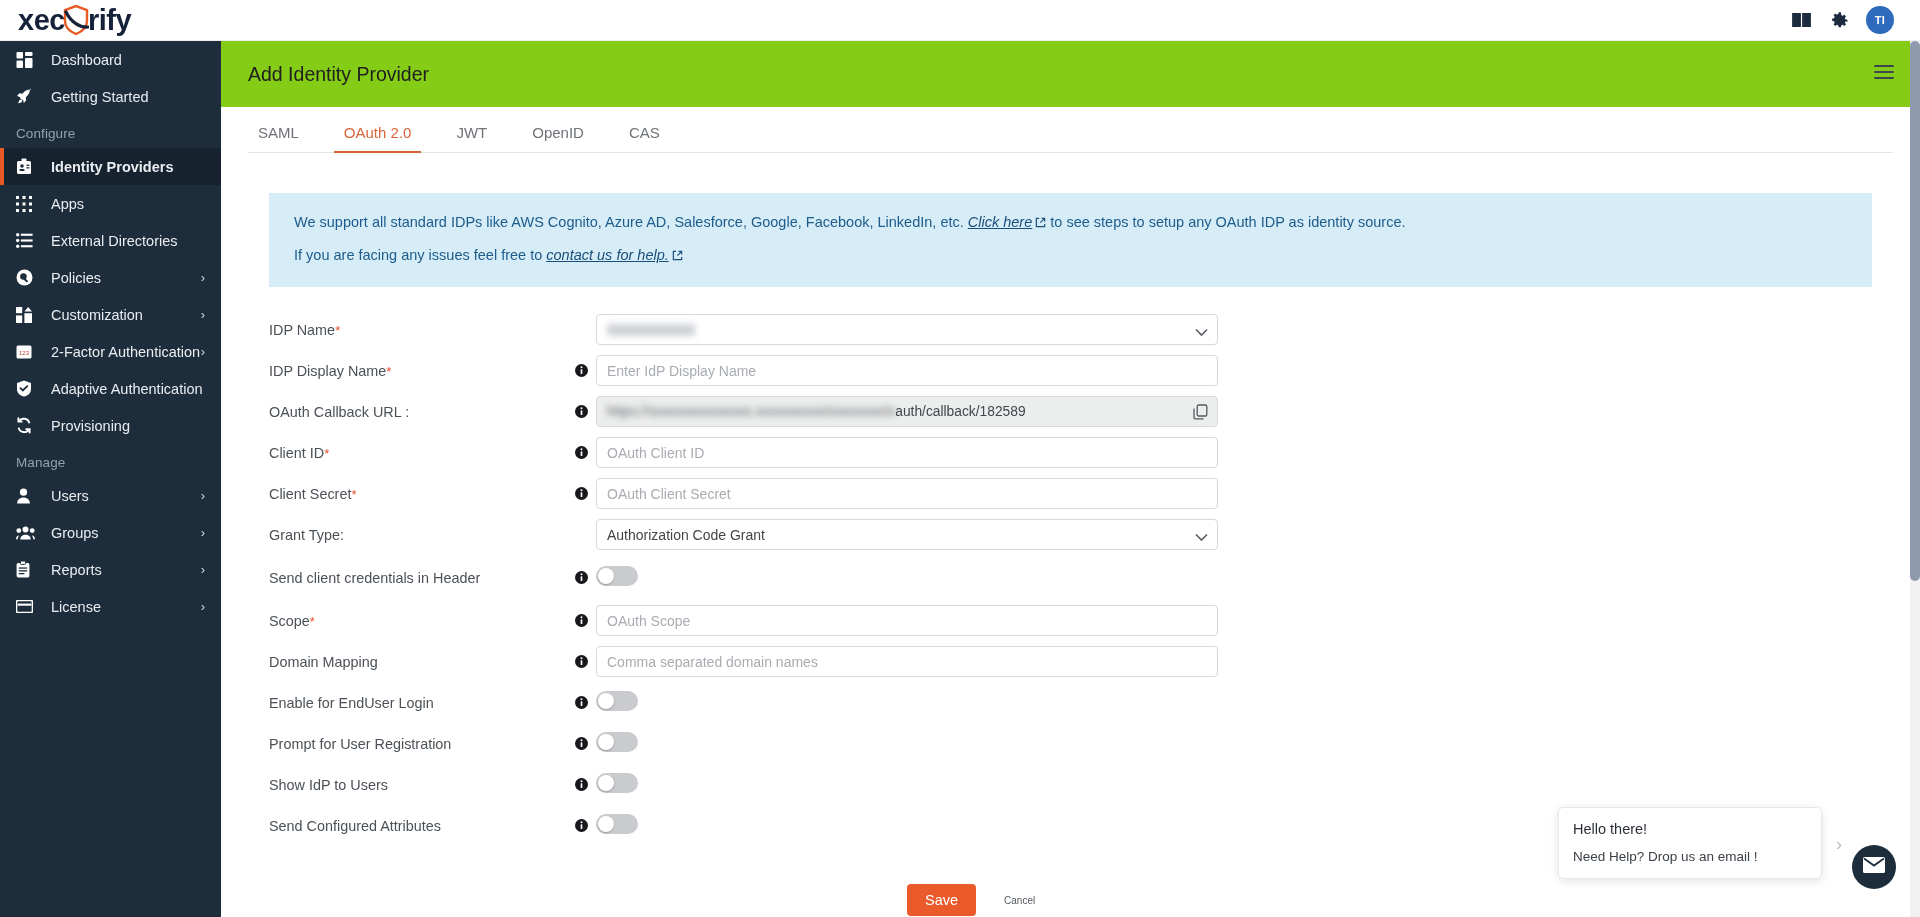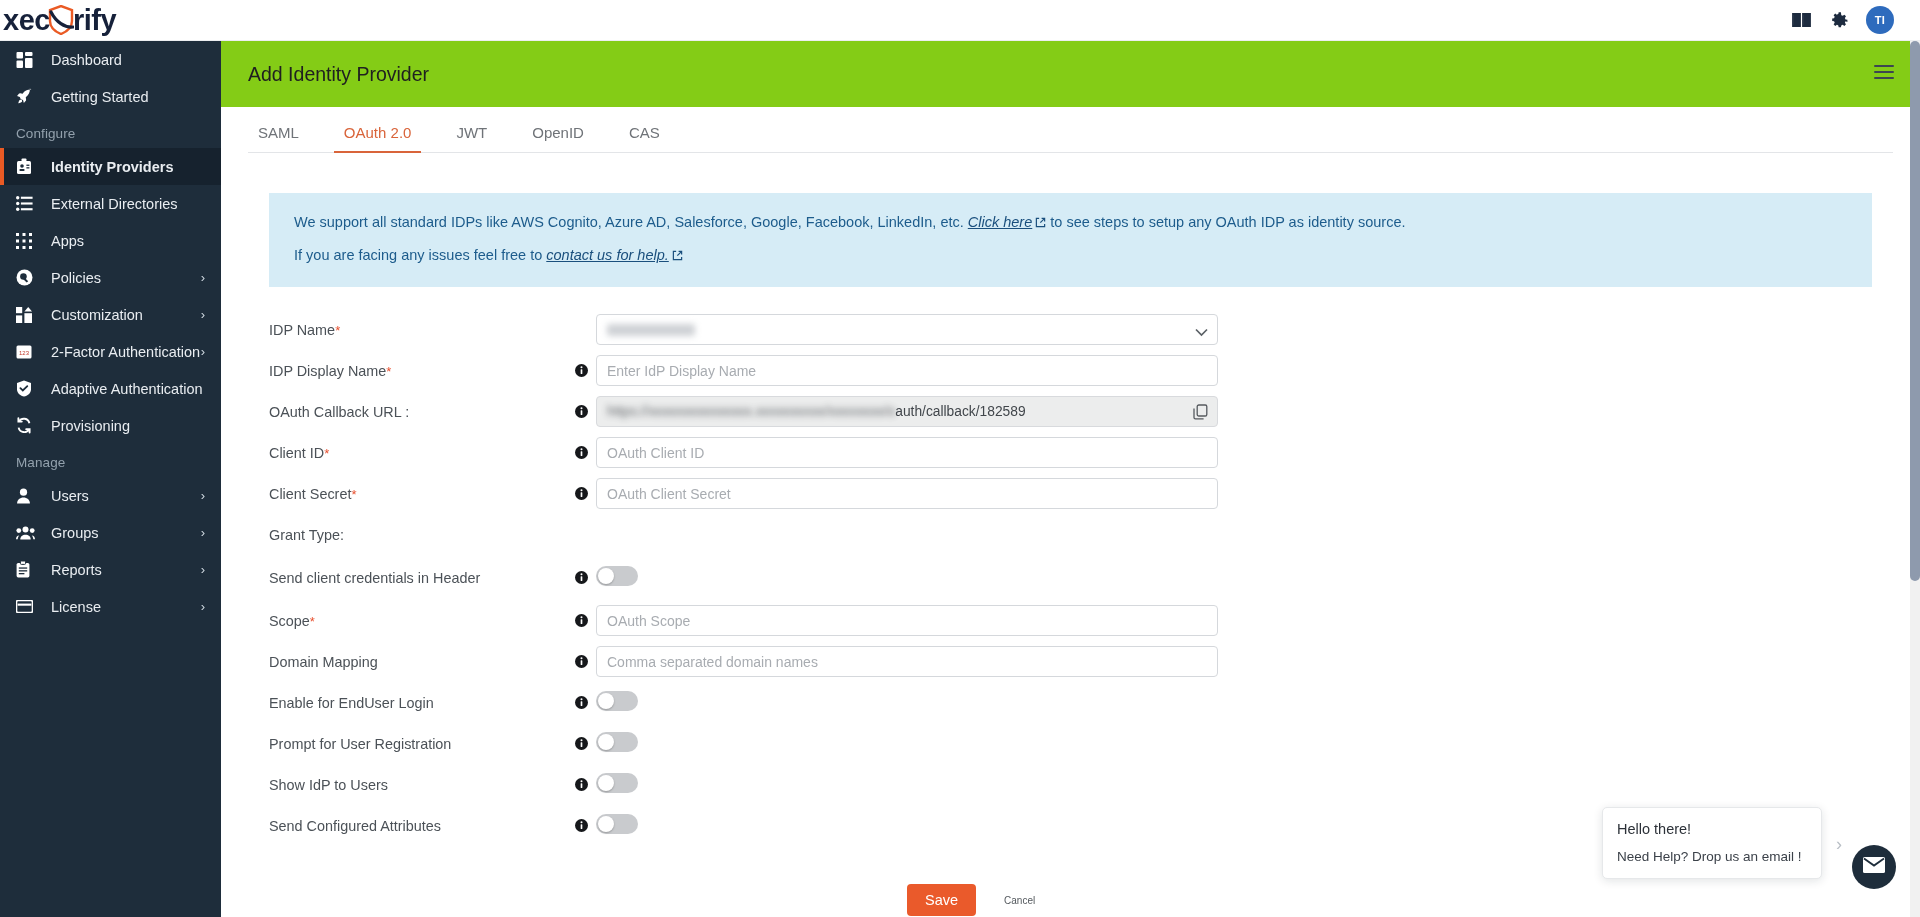--- a/index.html
+++ b/index.html
@@ -24,7 +24,7 @@
   .logo-wrap {
     width: 221px; height: 41px;
     display: flex; align-items: center;
-    padding-left: 3px;
+    padding-left: 18px;
   }
   .logo {
     font-size: 29px;

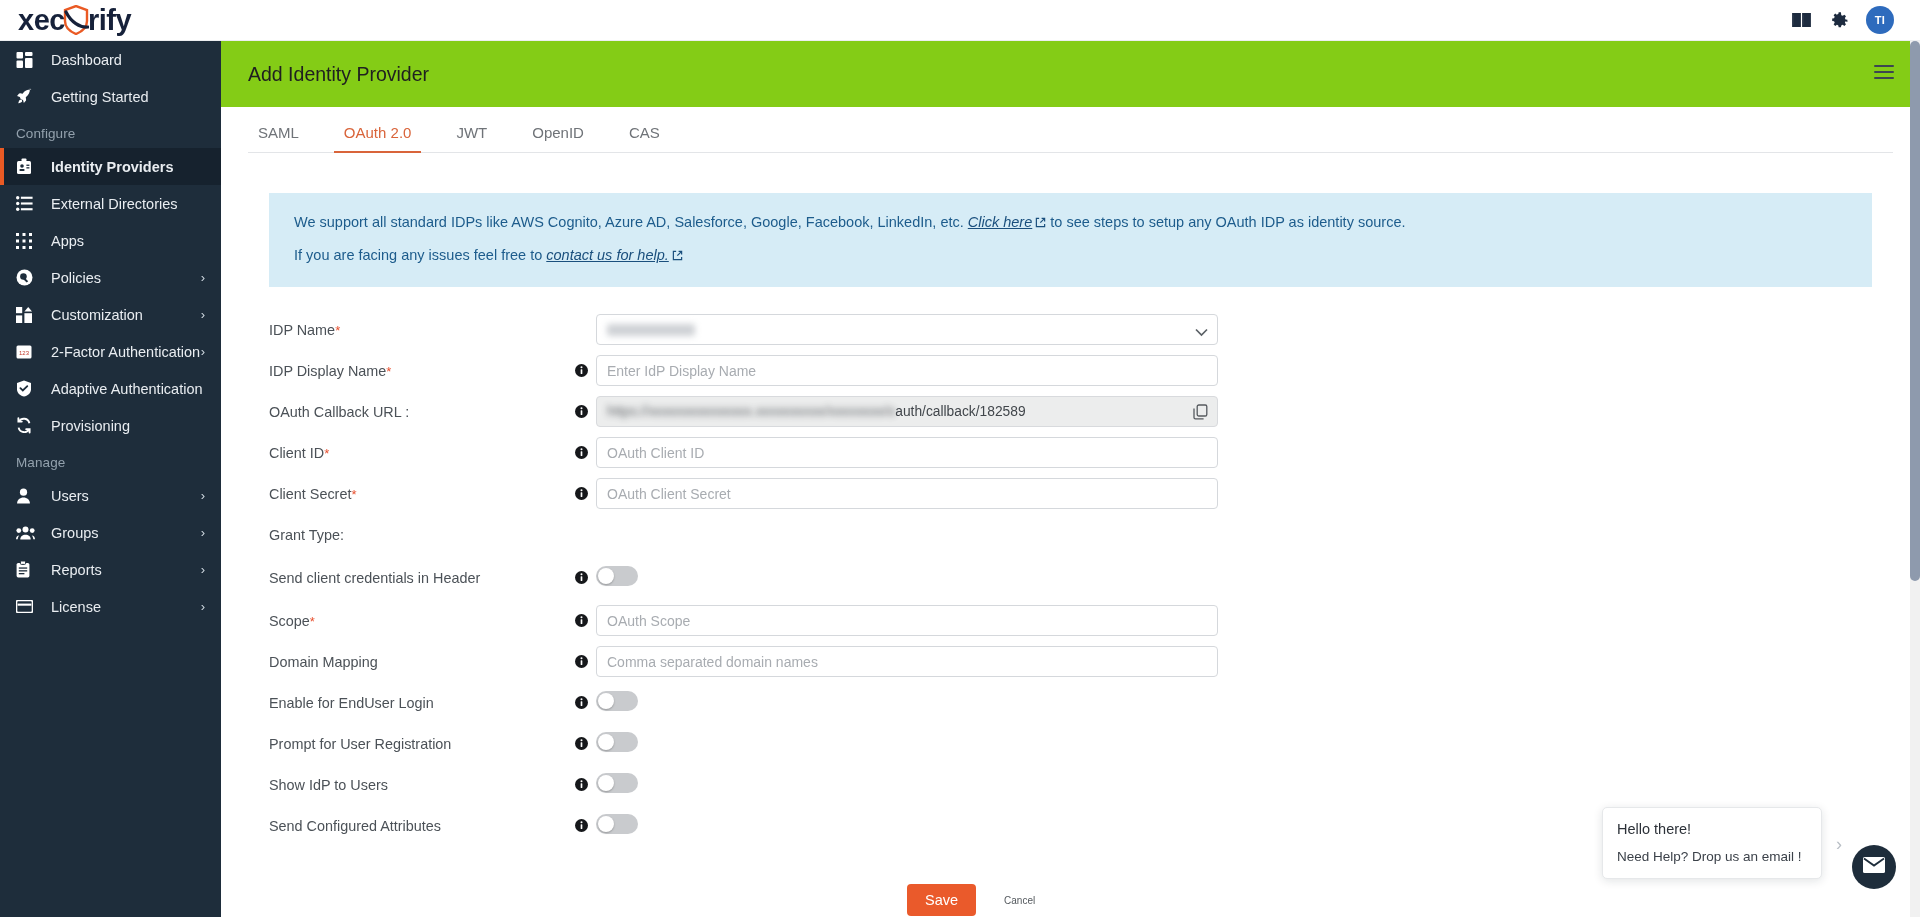--- a/index.html
+++ b/index.html
@@ -478,20 +478,6 @@
 
   <div class="nav-item">
     <span class="nav-ico">
-      <svg width="17" height="15" viewBox="0 0 16 14" fill="currentColor">
-        <circle cx="1.6" cy="1.6" r="1.6"></circle>
-          <rect x="4.6" y="0.6" width="11" height="2"></rect>
-        <circle cx="1.6" cy="7" r="1.6"></circle>
-          <rect x="4.6" y="6" width="11" height="2"></rect>
-        <circle cx="1.6" cy="12.4" r="1.6"></circle>
-          <rect x="4.6" y="11.4" width="11" height="2"></rect>
-      </svg>
-    </span>
-    <span>External Directories</span>
-  </div>
-
-  <div class="nav-item">
-    <span class="nav-ico">
       <svg width="16" height="16" viewBox="0 0 16 16" fill="currentColor">
         <rect x="0" y="0" width="3" height="3"></rect>
           <rect x="6.5" y="0" width="3" height="3"></rect>
@@ -505,6 +491,20 @@
       </svg>
     </span>
     <span>Apps</span>
+  </div>
+
+  <div class="nav-item">
+    <span class="nav-ico">
+      <svg width="17" height="15" viewBox="0 0 16 14" fill="currentColor">
+        <circle cx="1.6" cy="1.6" r="1.6"></circle>
+          <rect x="4.6" y="0.6" width="11" height="2"></rect>
+        <circle cx="1.6" cy="7" r="1.6"></circle>
+          <rect x="4.6" y="6" width="11" height="2"></rect>
+        <circle cx="1.6" cy="12.4" r="1.6"></circle>
+          <rect x="4.6" y="11.4" width="11" height="2"></rect>
+      </svg>
+    </span>
+    <span>External Directories</span>
   </div>
 
   <div class="nav-item">

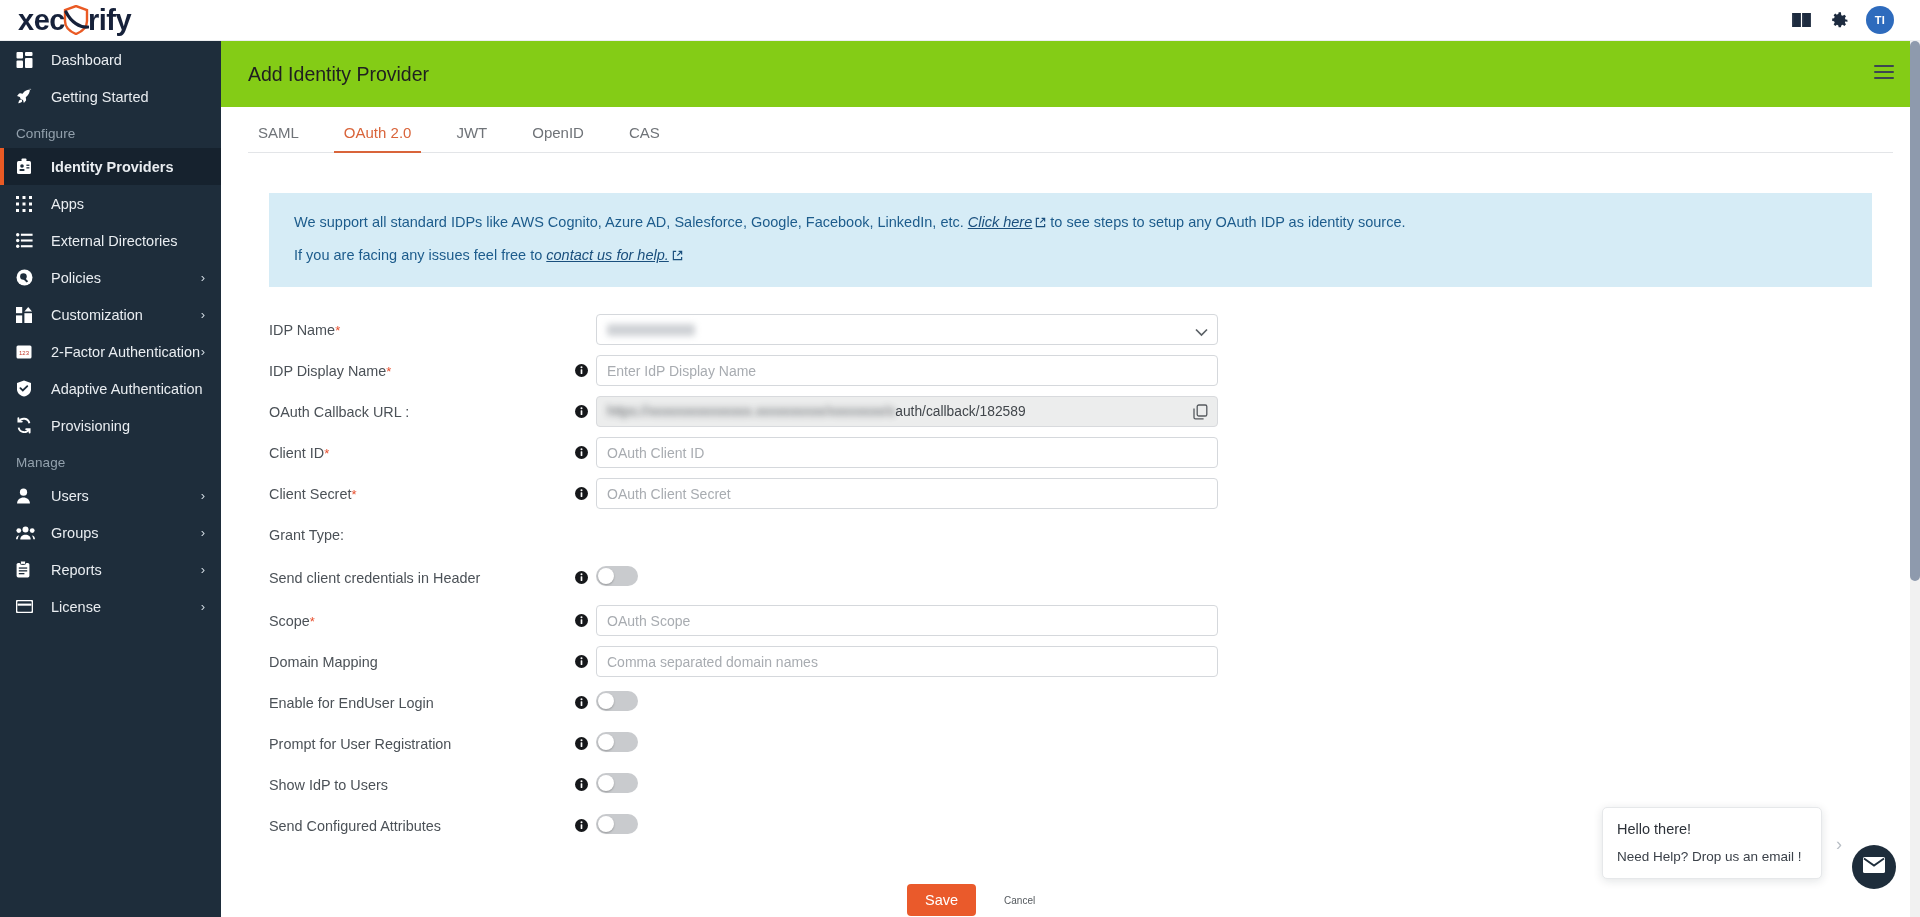--- a/index.html
+++ b/index.html
@@ -760,6 +760,18 @@
           <span>Grant Type:</span>
         </div>
         <div class="finfo"></div>
+        <div class="fctrl">
+          <div class="sel-wrap">
+            <div class="inp sel" style="display:flex;align-items:center;">
+              <span>Authorization Code Grant</span>
+            </div>
+            <span class="caret">
+              <svg width="13" height="9" viewBox="0 0 13 9" fill="none" stroke="currentColor" stroke-width="1.7">
+                  <path d="M1 1.5L6.5 7 12 1.5"></path>
+                </svg>
+            </span>
+          </div>
+        </div>
       </div>
 
       <div class="frow" style="min-height:45px;">

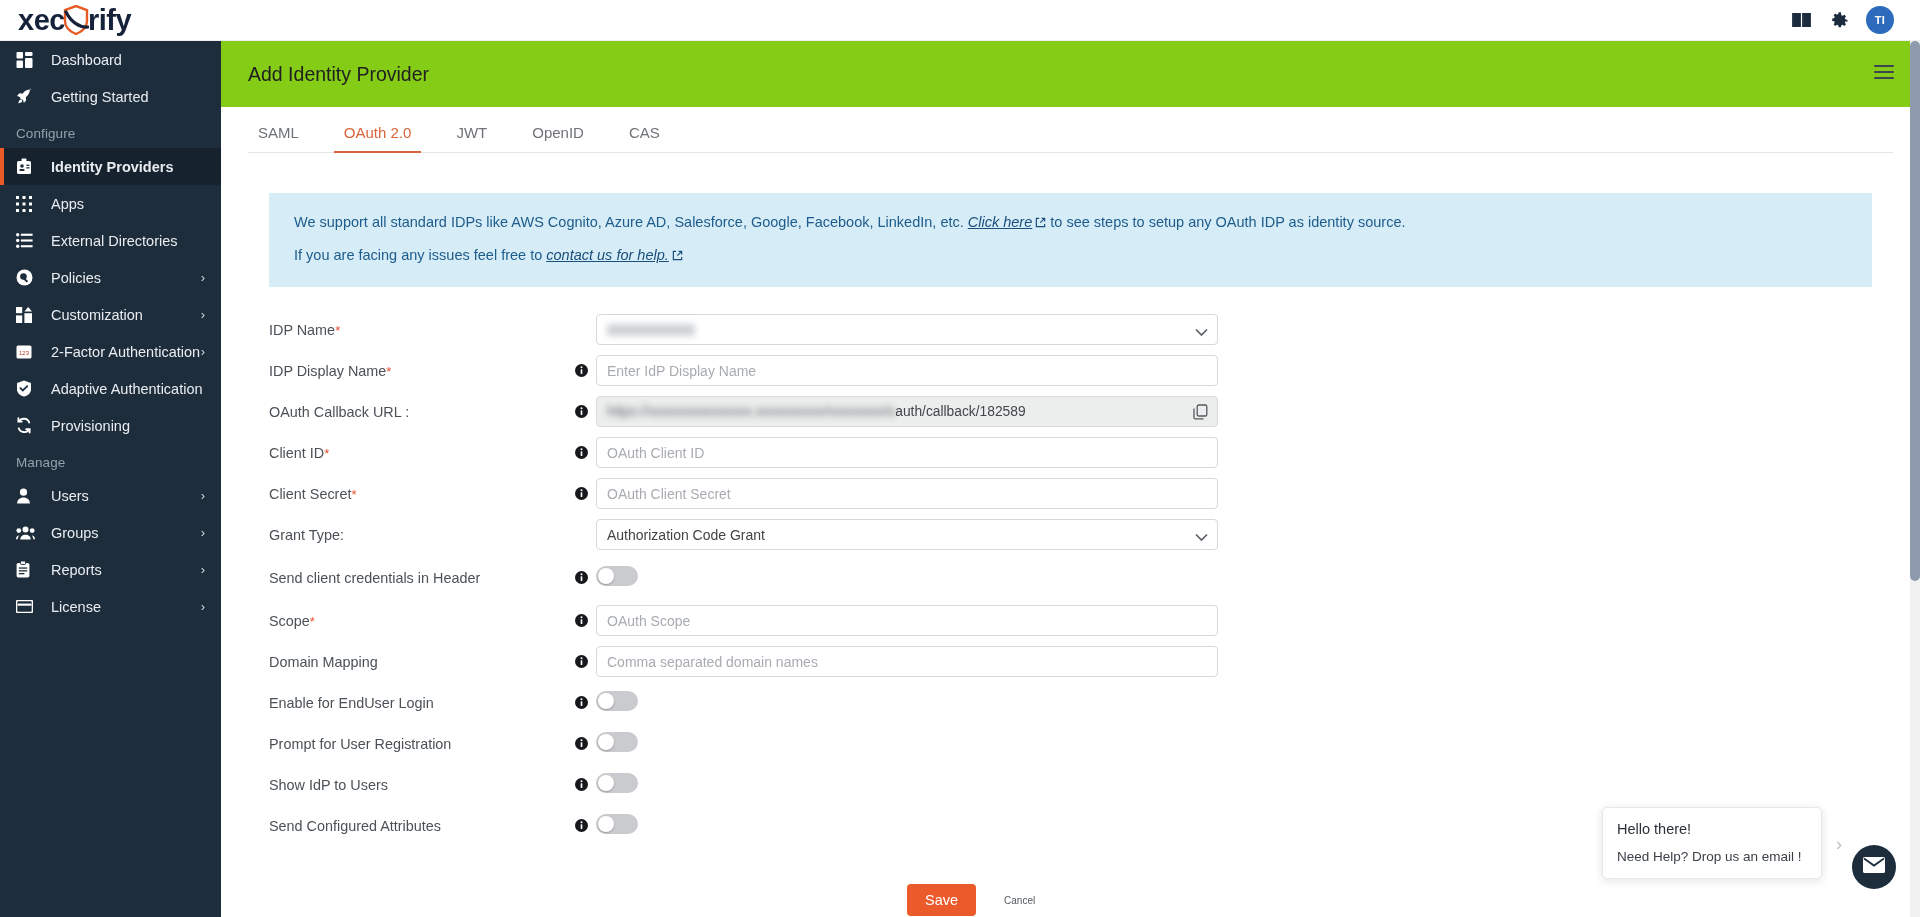--- a/index.html
+++ b/index.html
@@ -350,7 +350,7 @@
   .chat-bubble {
     position: absolute;
     right: 98px; bottom: 38px;
-    width: 220px;
+    width: 264px;
     background: #ffffff;
     border: 1px solid #e6e8ea;
     border-radius: 5px;

